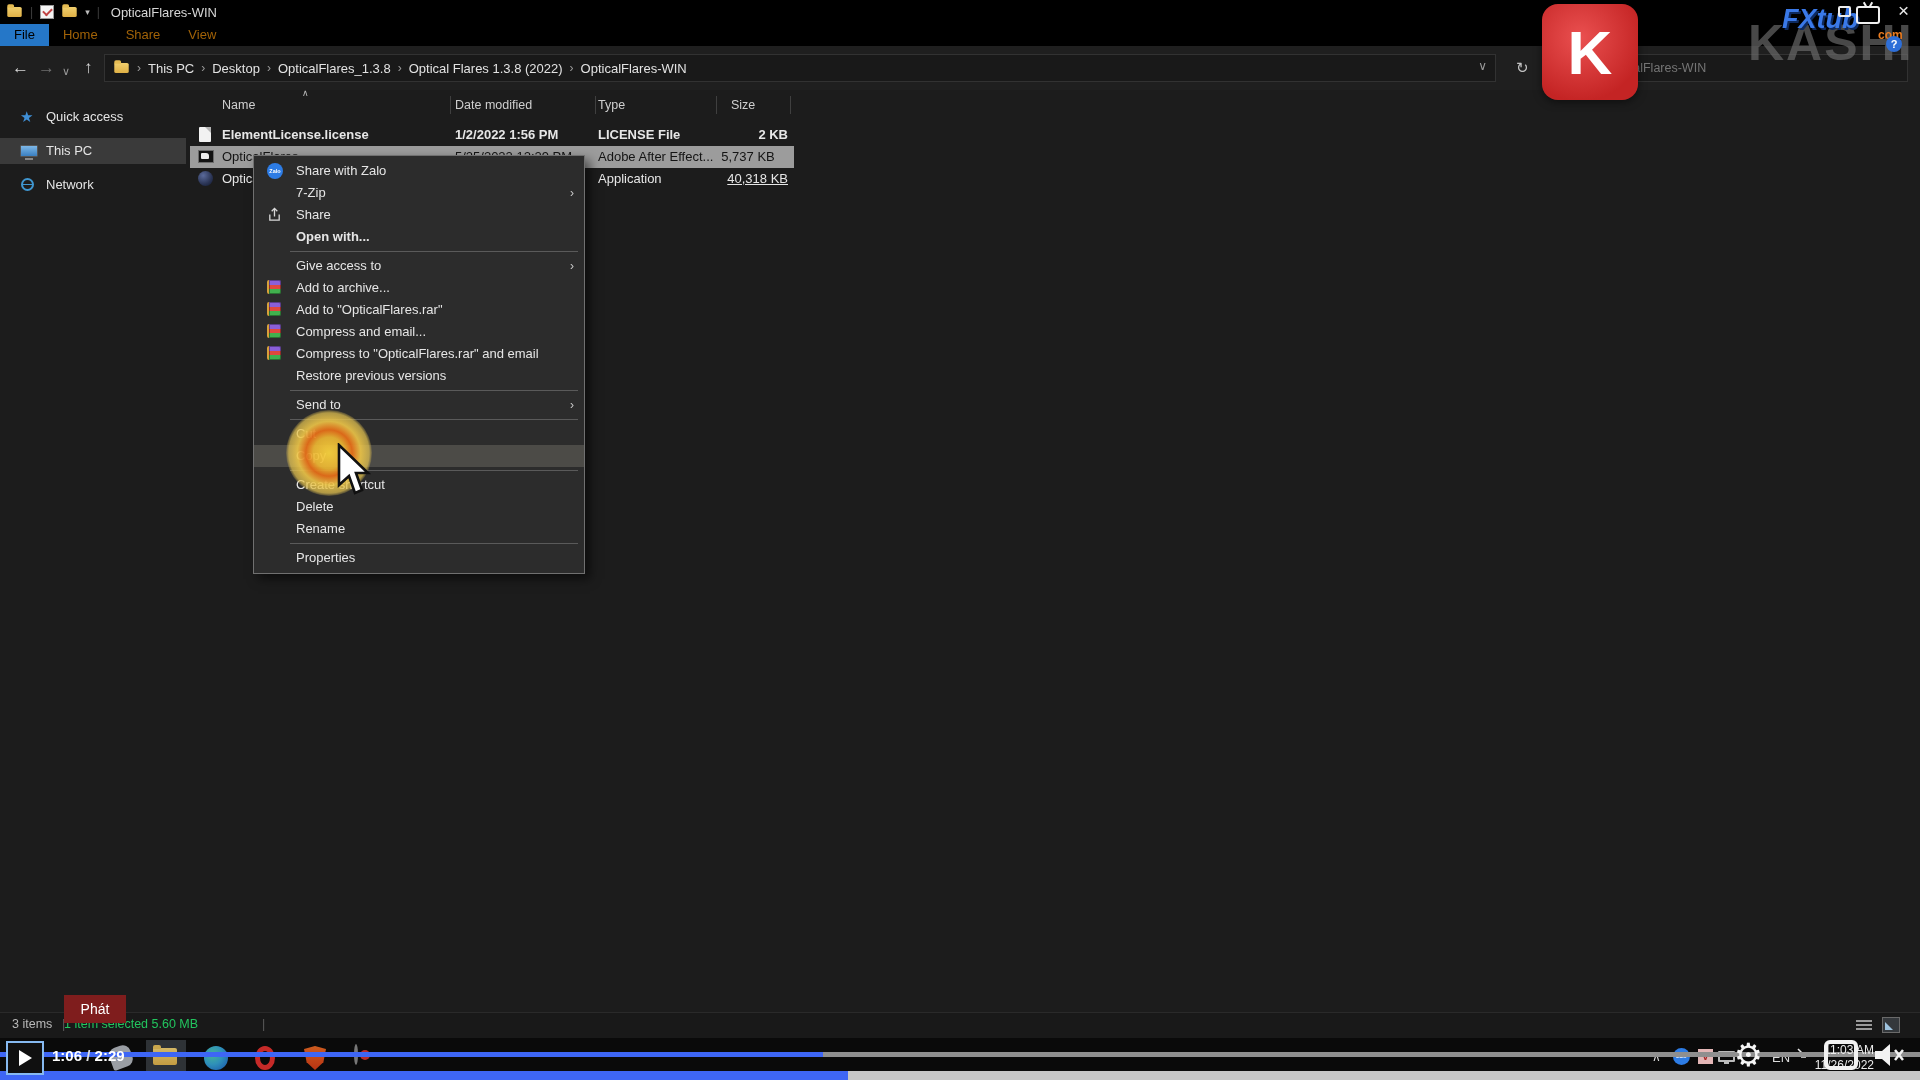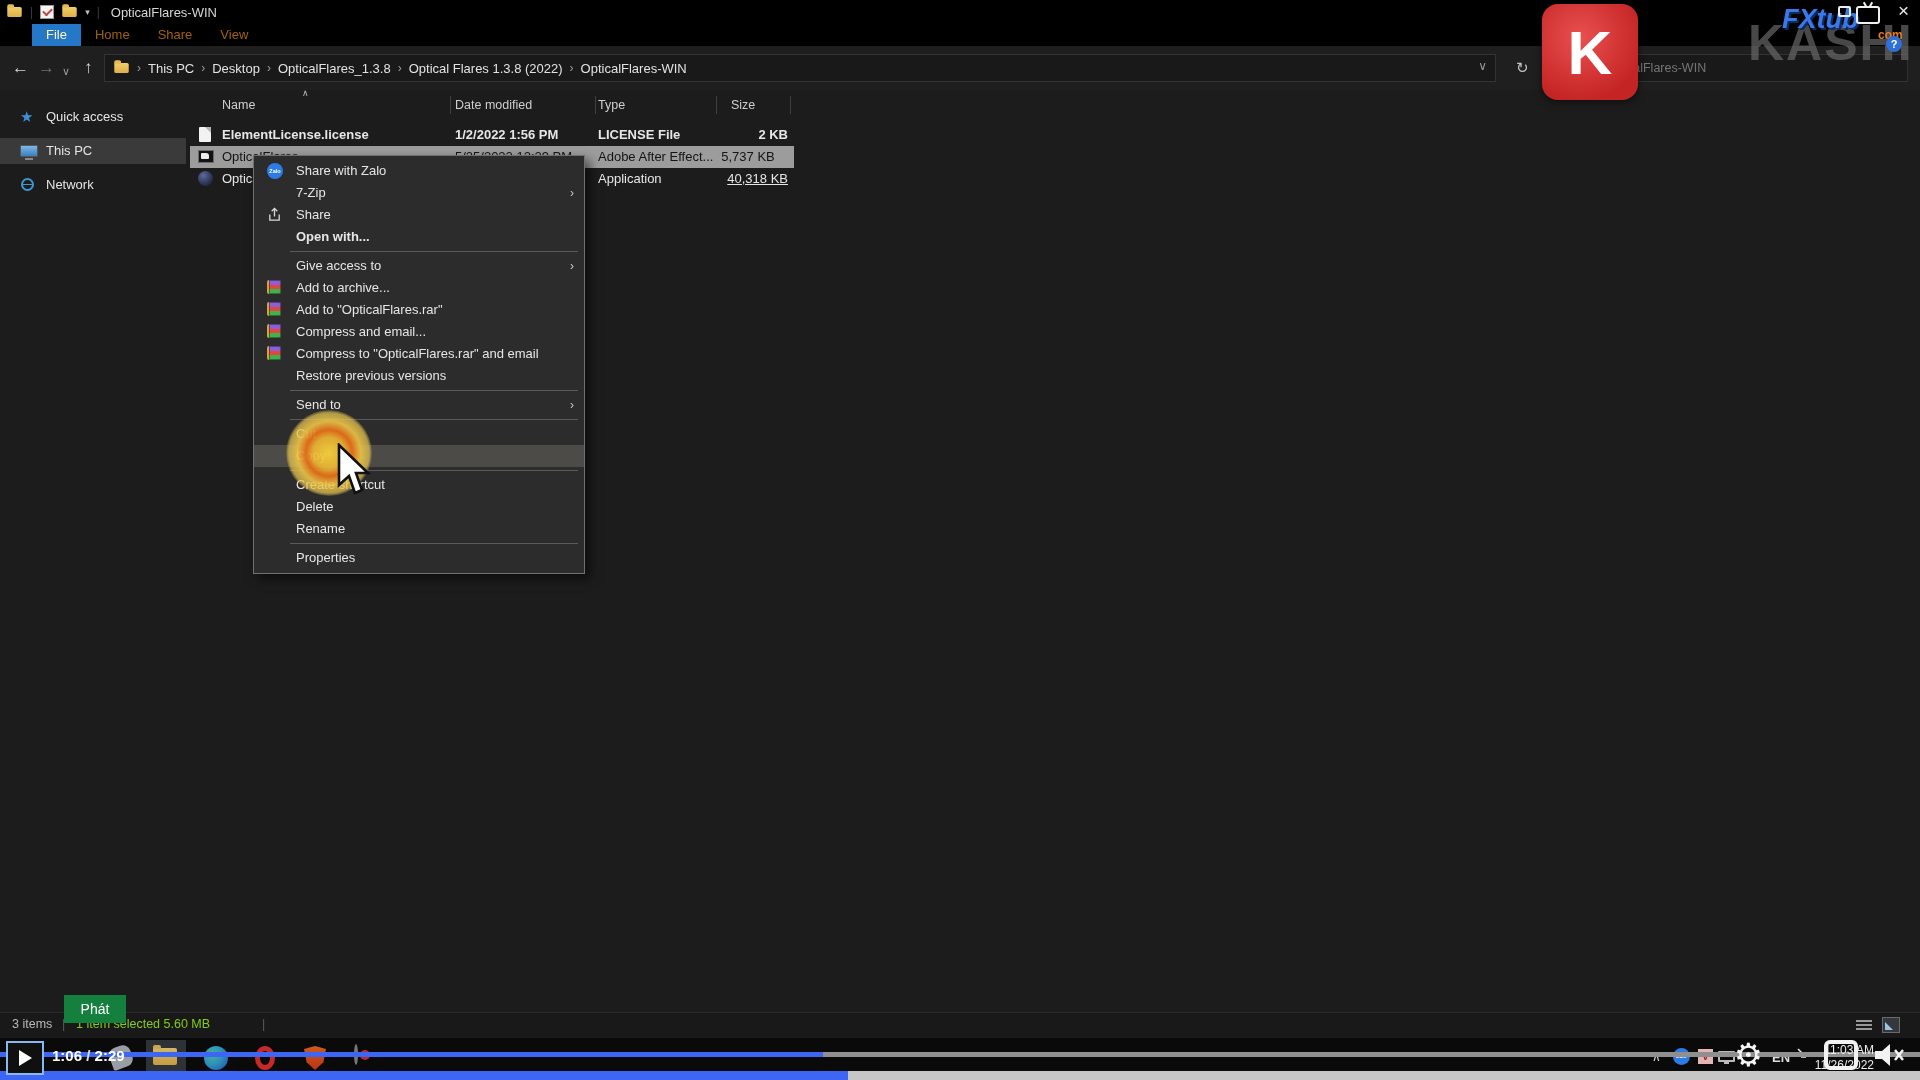--- a/index.html
+++ b/index.html
@@ -27,7 +27,7 @@
   
   .ribbon{left:0;top:24px;width:1920px;height:22px;background:#000;display:flex;align-items:stretch;}
   .rtab{padding:0 14px;font-size:13px;line-height:22px;color:#a16207;}
-  .rtab.active{background:#2577c8;color:#fef9c3;margin-left:32px;}
+  .rtab.active{background:#2577c8;color:#000000;}
 
   
   .addrrow{left:0;top:46px;width:1920px;height:44px;background:#1f1f1f;}

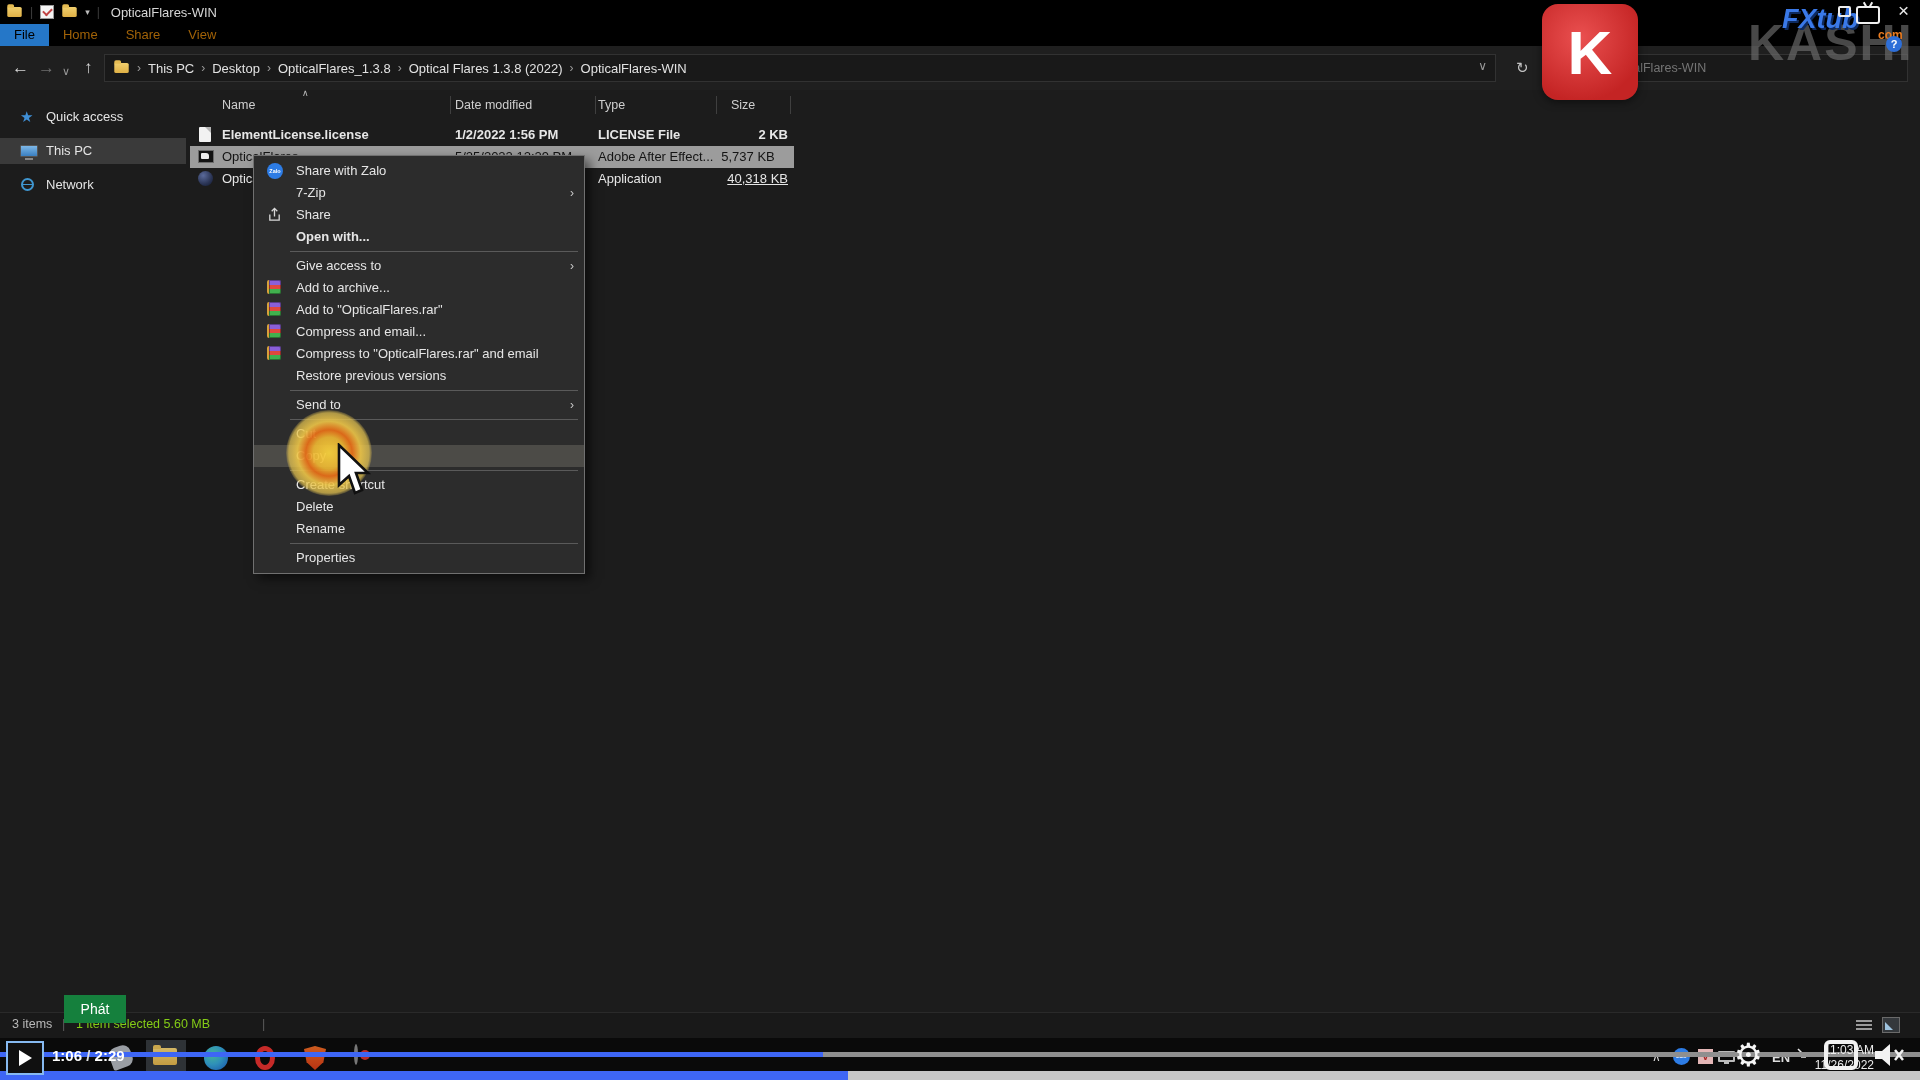--- a/index.html
+++ b/index.html
@@ -111,7 +111,7 @@
   .thinbar .fill{position:absolute;left:0;top:0;height:5px;width:823px;background:#3e66f5;}
   .thickbar{position:absolute;left:0;top:1071px;width:1920px;height:9px;background:#c6c6c6;z-index:55;}
   .thickbar .fill{position:absolute;left:0;top:0;height:9px;width:848px;background:#3e66f5;}
-  .tooltip{position:absolute;left:64px;top:995px;width:62px;height:28px;background:#15803d;
+  .tooltip{position:absolute;left:64px;top:995px;width:62px;height:28px;background:#7f1d1d;
            color:#fff;font-size:14px;text-align:center;line-height:28px;z-index:70;}
   .trayic{position:absolute;color:#dcdcdc;}
   .gear{font-size:32px;color:#f5f5f5;z-index:60;}

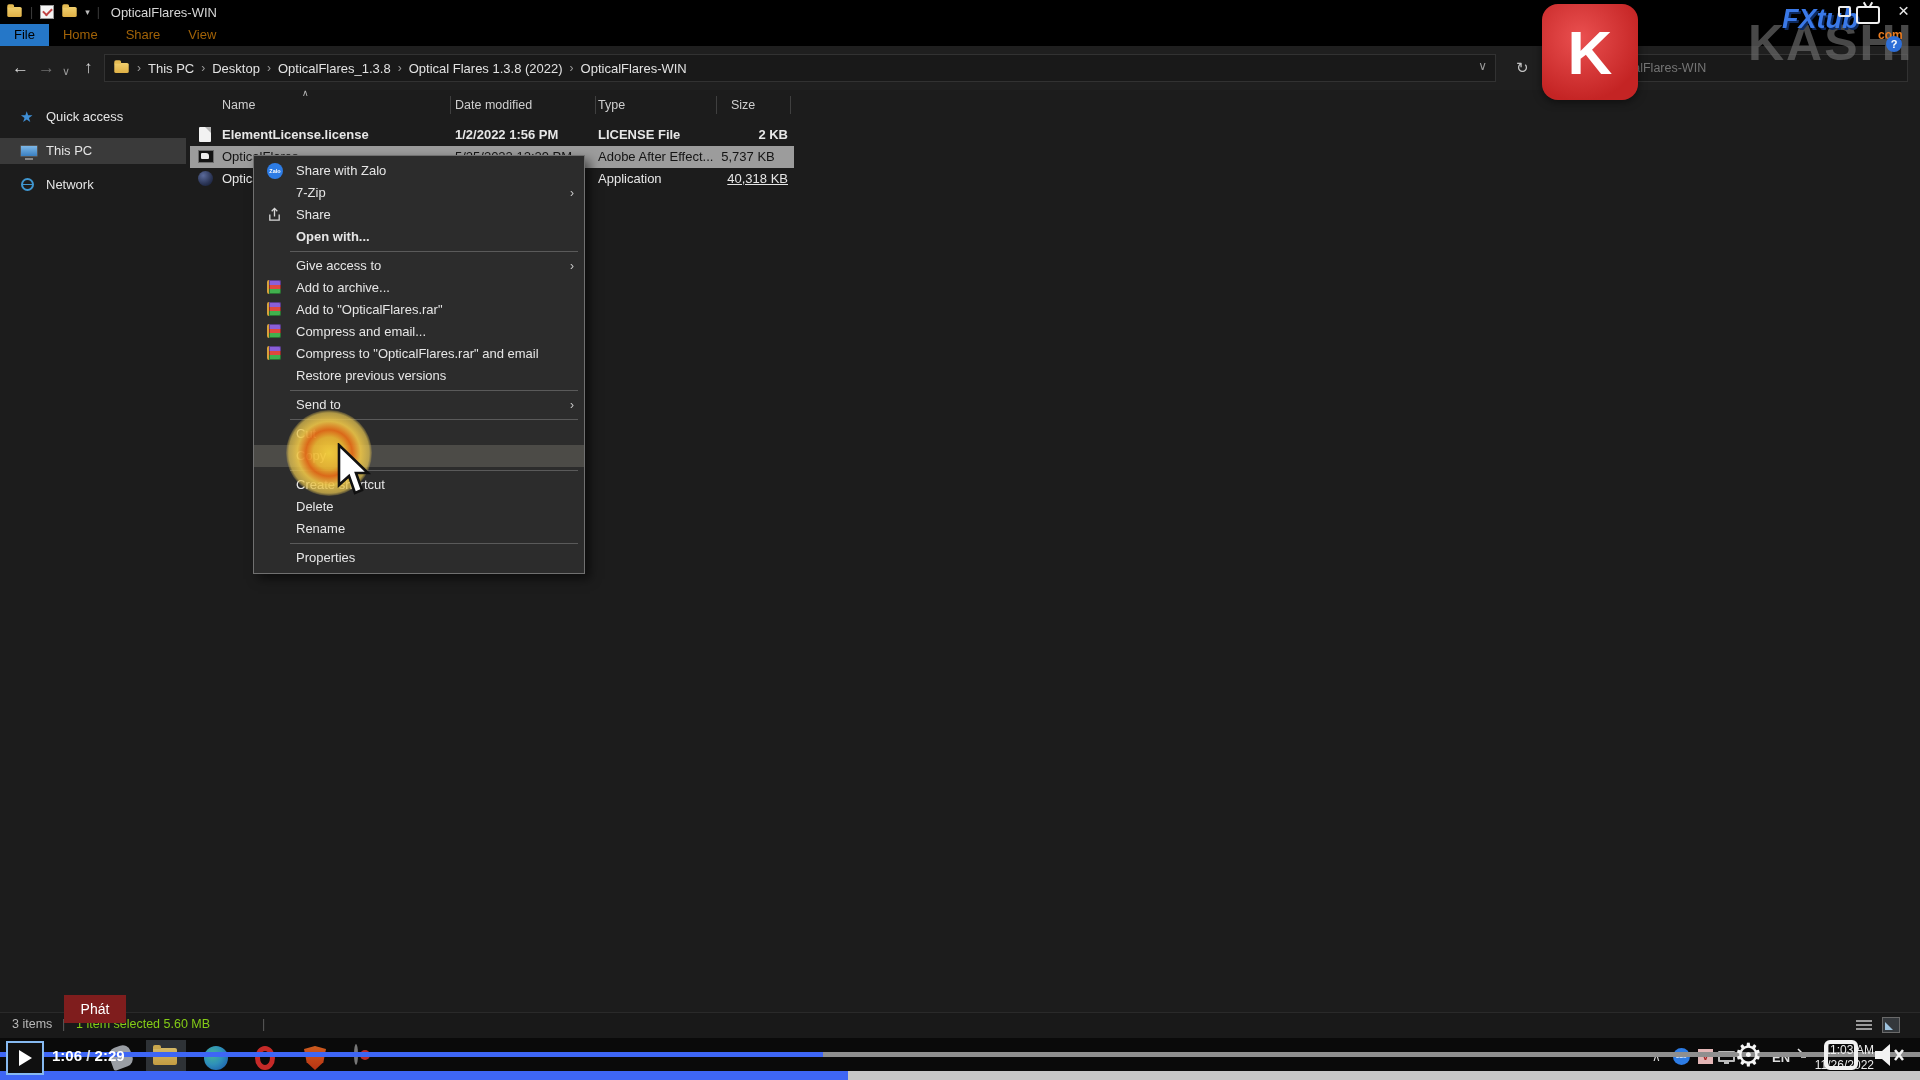--- a/index.html
+++ b/index.html
@@ -322,7 +322,7 @@
   <div class="abs statusbar">
     <span class="st" style="left:12px;">3 items</span>
     <span class="st" style="left:62px;color:#5a5a5a;">|</span>
-    <span class="st" style="left:76px;color:#84cc16;">1 item selected  5.60 MB</span>
+    <span class="st" style="left:64px;color:#22c55e;">1 item selected  5.60 MB</span>
     <span class="st" style="left:262px;color:#5a5a5a;">|</span>
     <span class="view-ic1">
         <span></span>

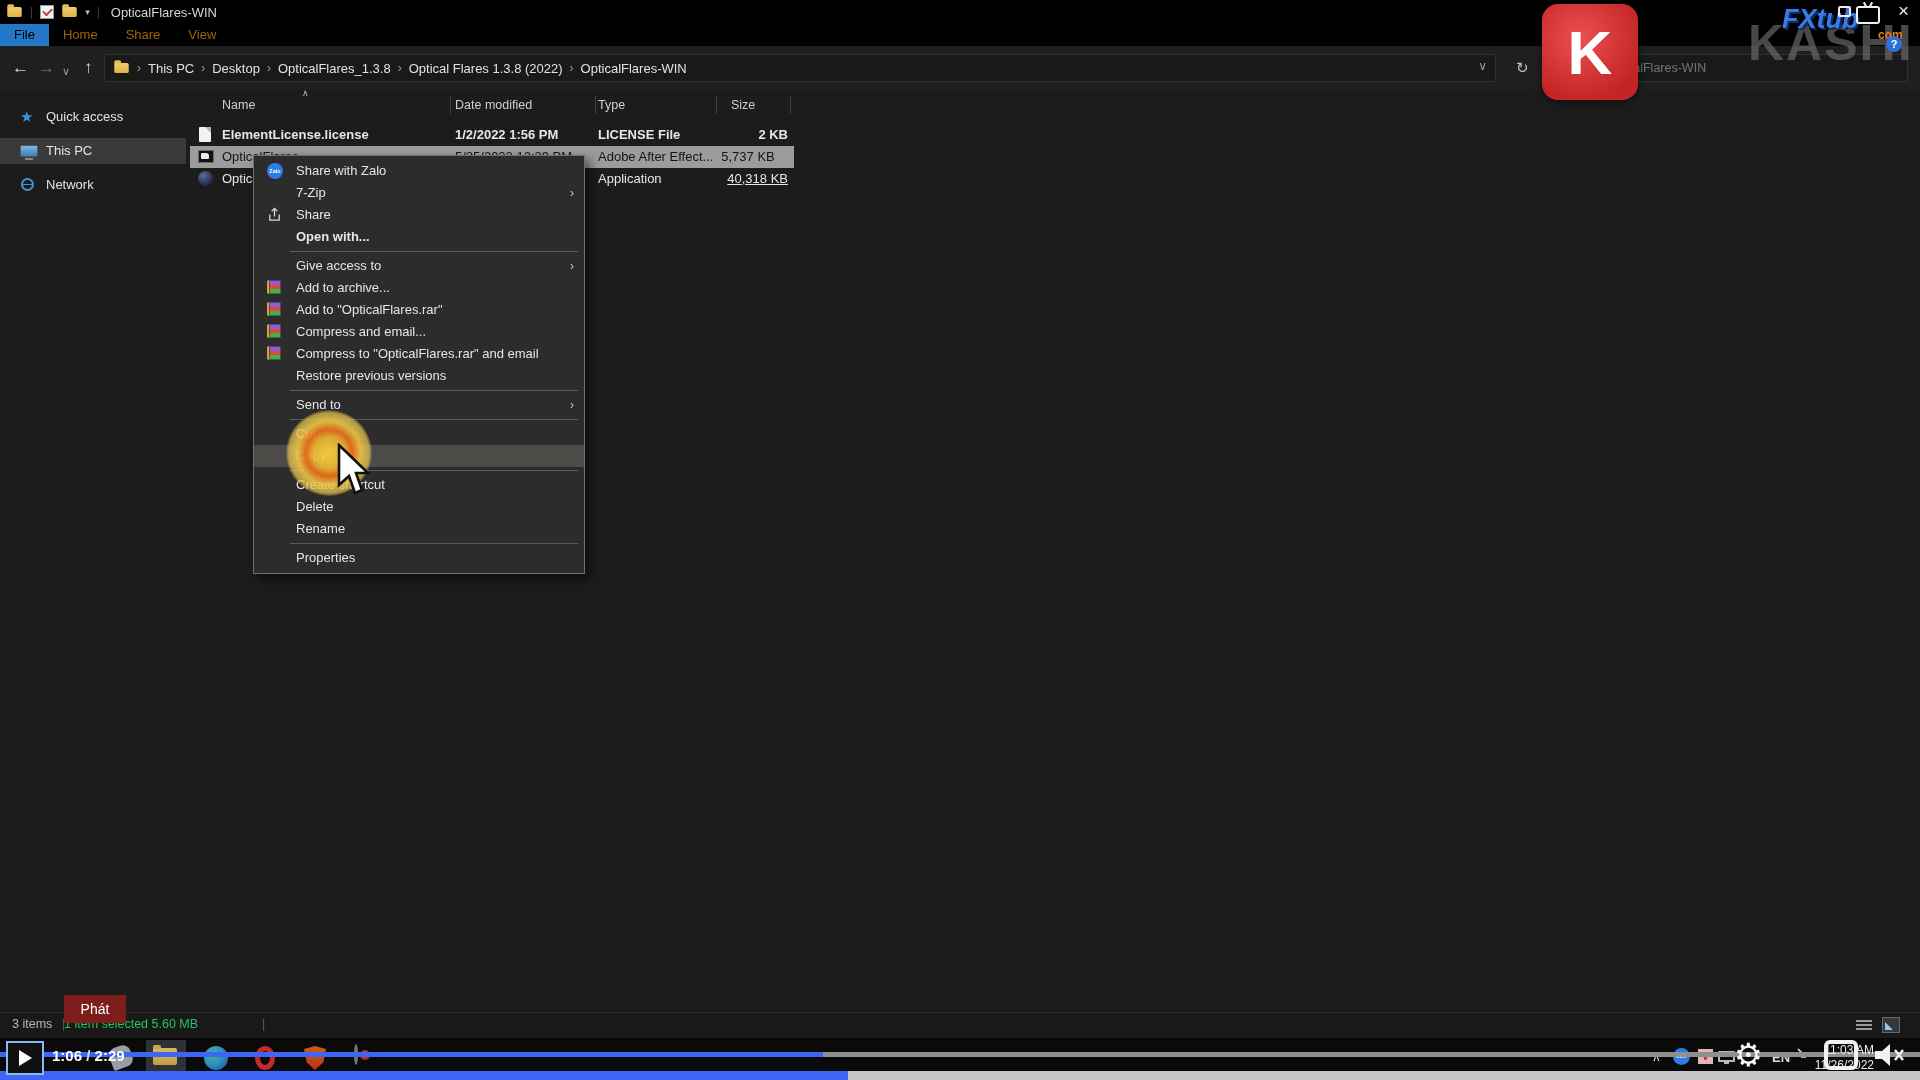--- a/index.html
+++ b/index.html
@@ -345,7 +345,7 @@
     <span class="zalosm" style="left:1673px;top:10px;">Zalo</span>
     <span class="vbadge" style="left:1698px;top:11px;">V</span>
     <span class="trmon" style="left:1718px;top:13px;"></span>
-    <span class="trayic" style="left:1772px;top:12px;font-size:13px;font-weight:bold;">EN</span>
+    <span class="trayic" style="left:1772px;top:12px;font-size:13px;font-weight:normal;">EN</span>
     <span class="trayic" style="left:1795px;top:8px;">
       <svg width="14" height="14" viewBox="0 0 14 14">
           <path d="M3 3l8 8M11 11h-5M11 11V6" stroke="#e8e8e8" stroke-width="1.6" fill="none"></path>

